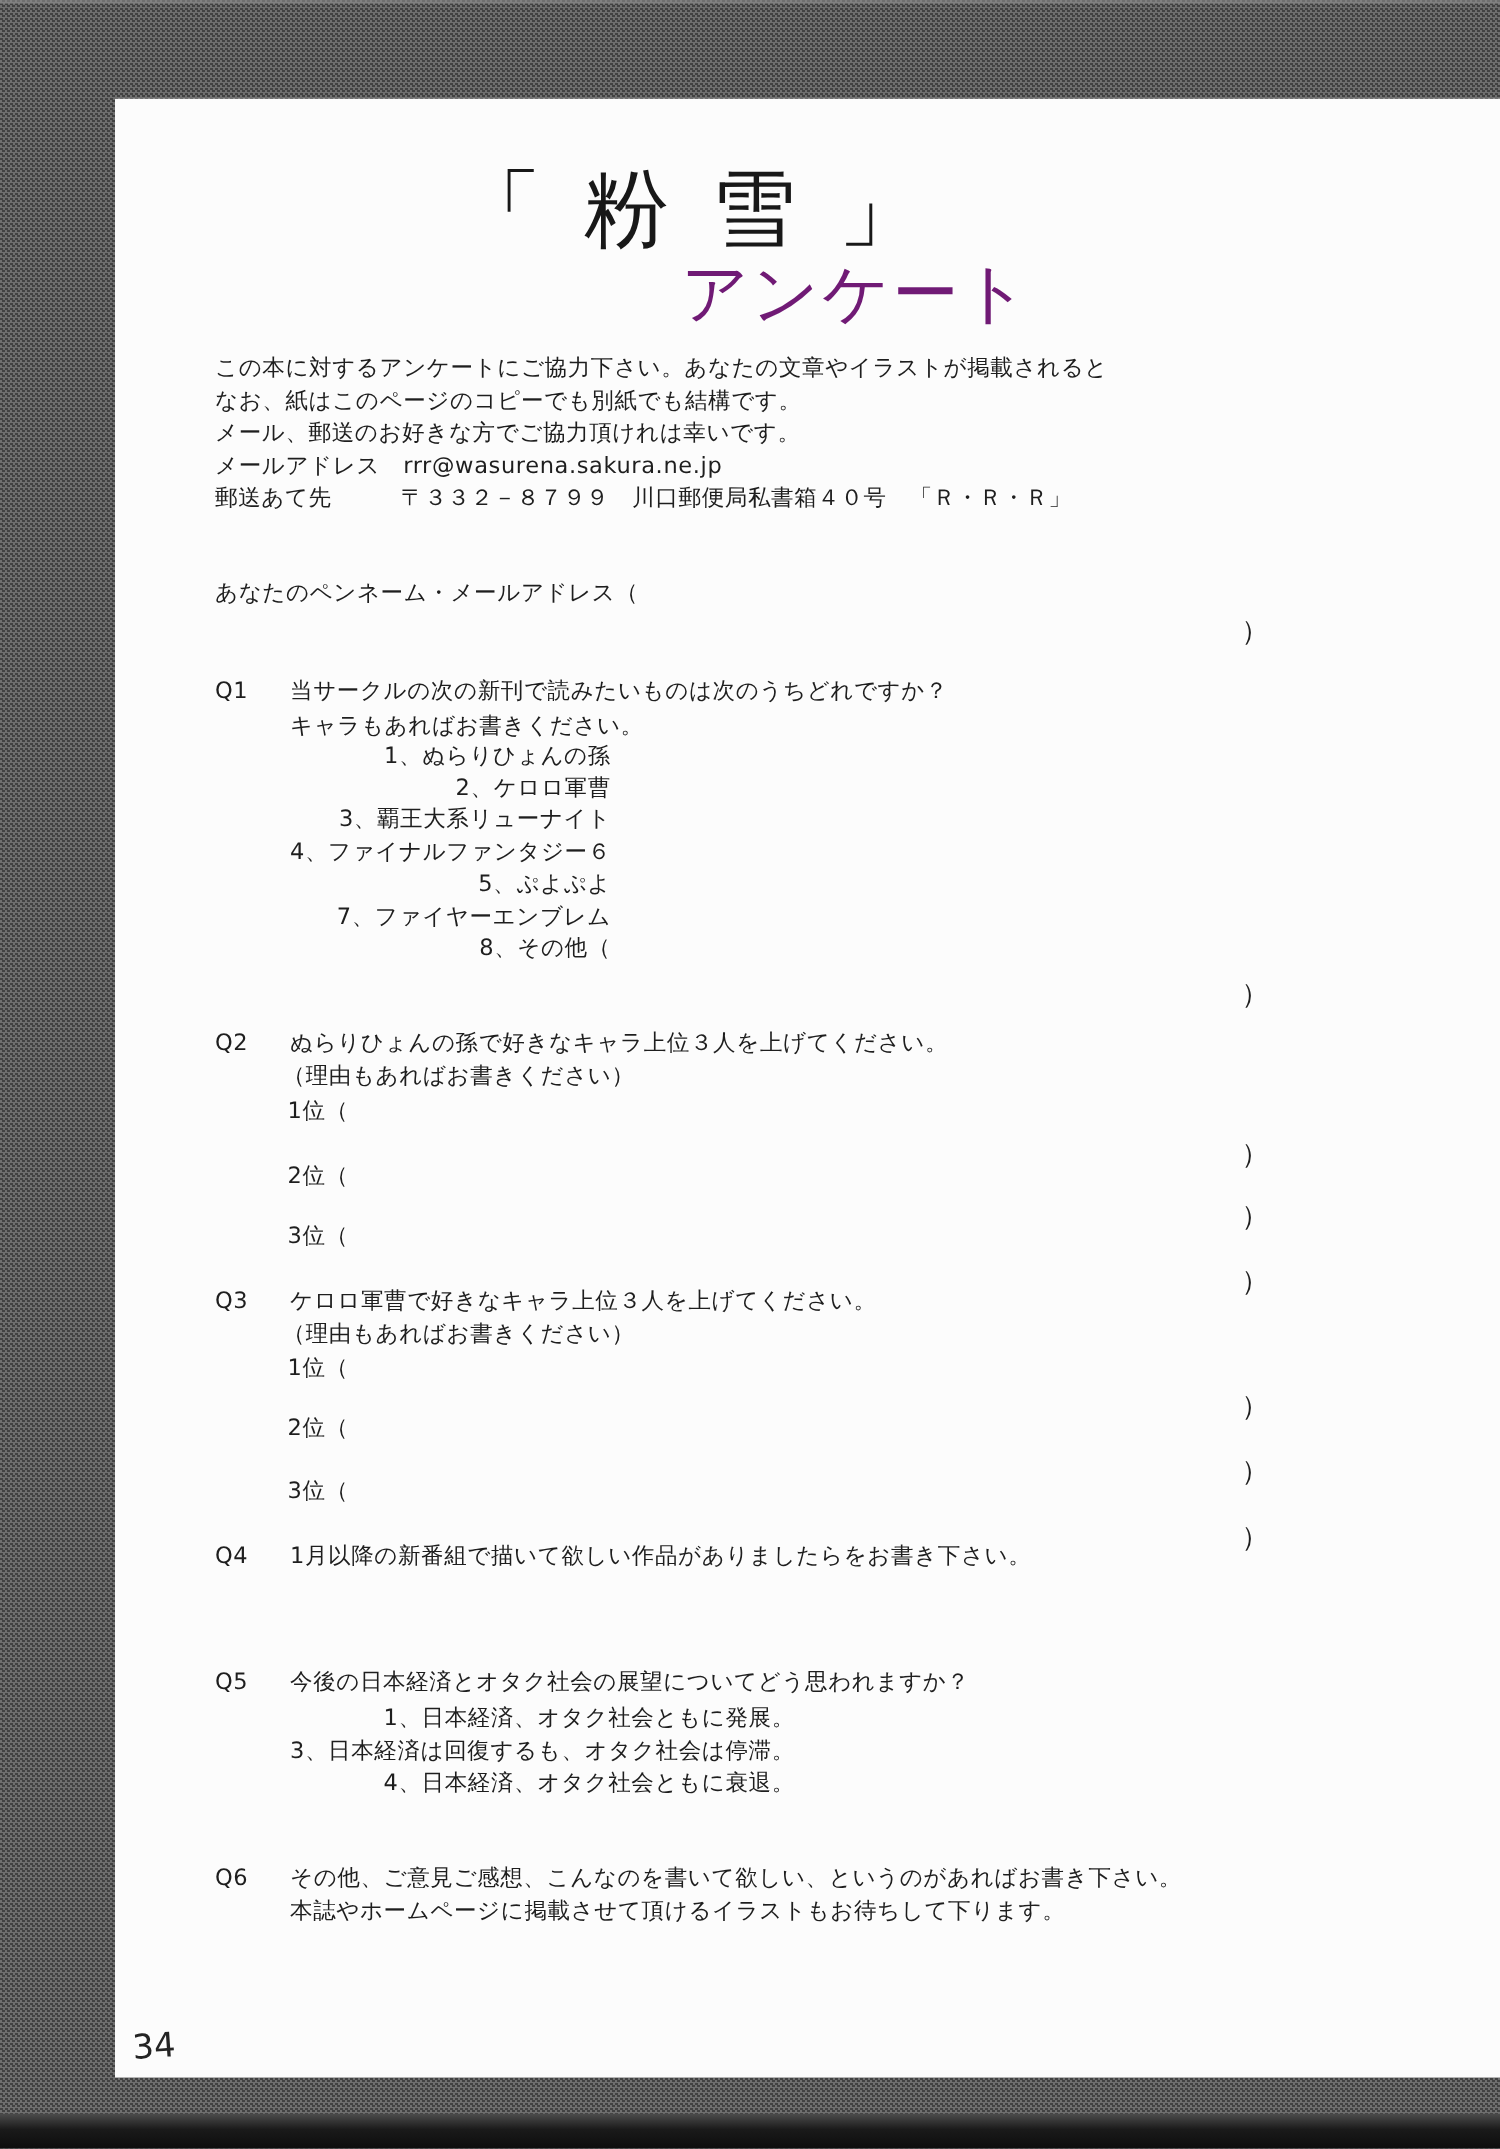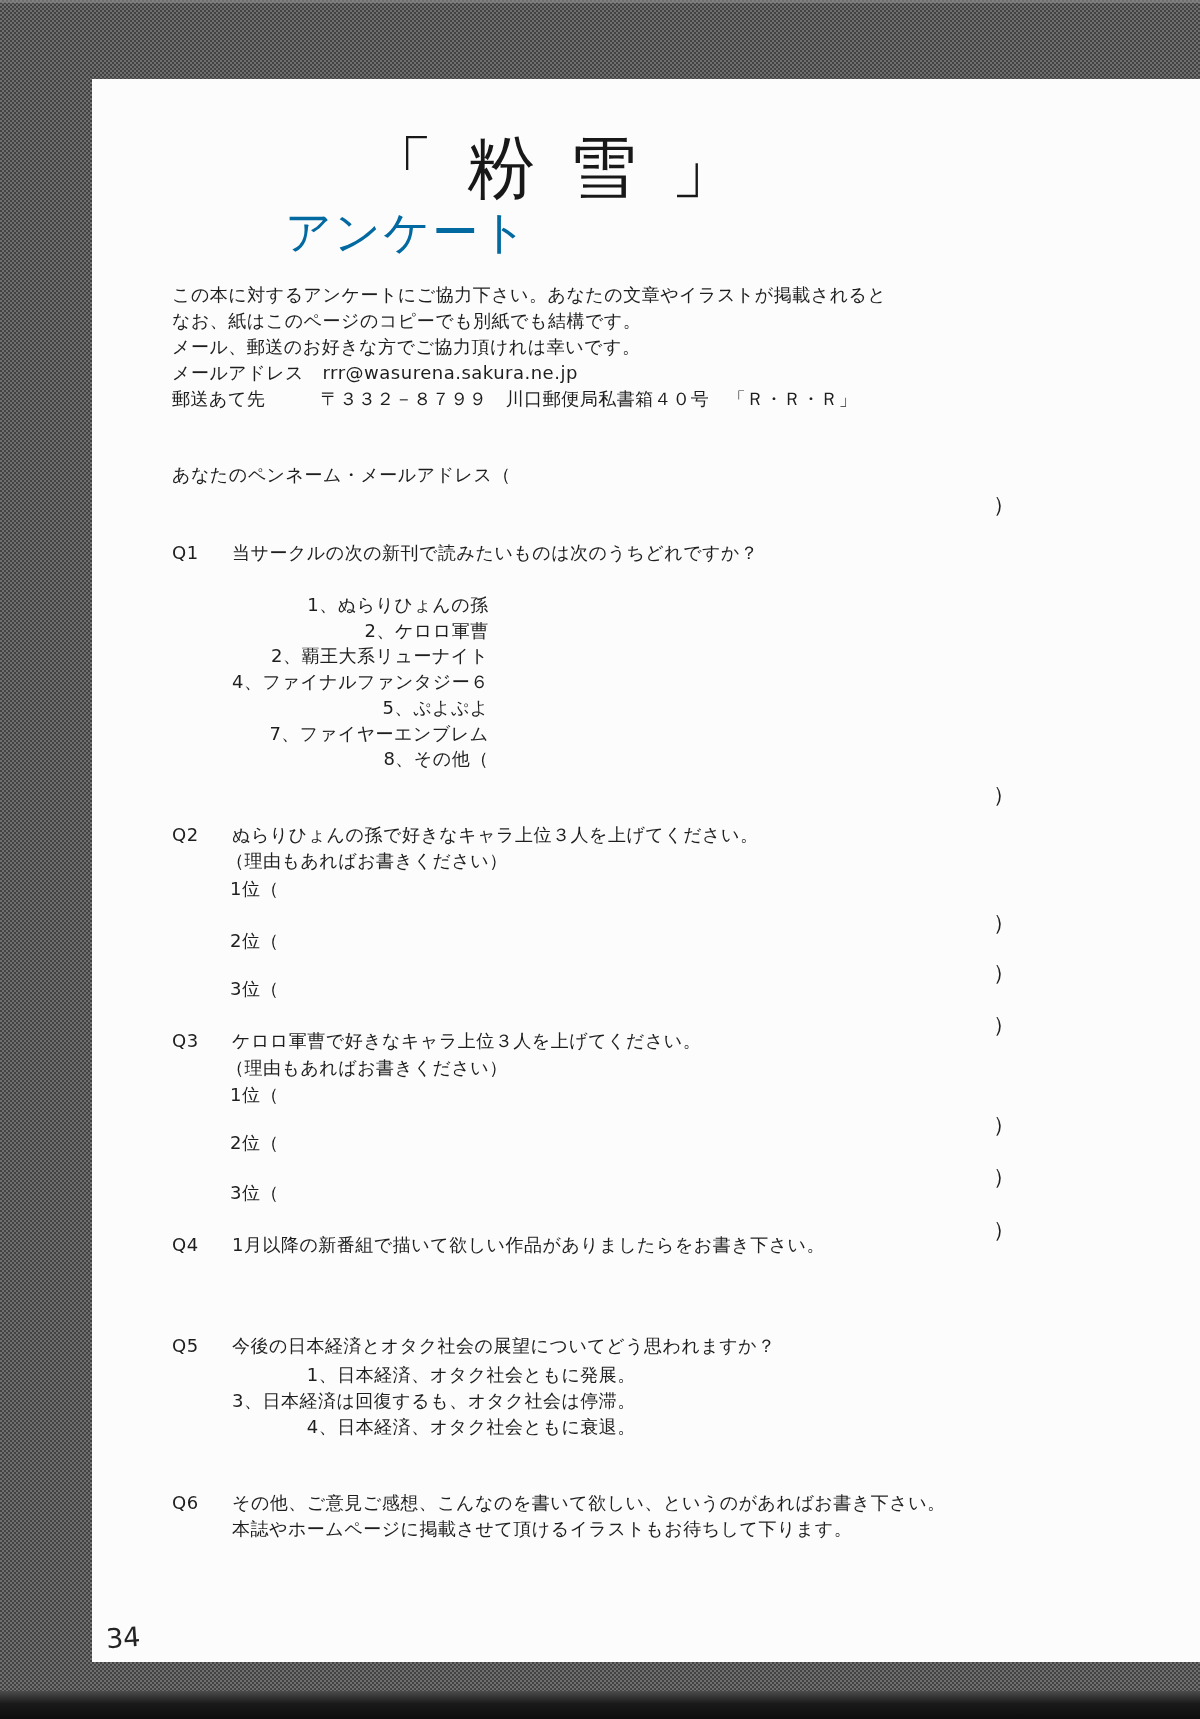--- a/index.html
+++ b/index.html
@@ -36,8 +36,8 @@
   }
   .title-sub{
     position:absolute;left:193px;top:128px;width:540px;
-    text-align:left;
-    font-size:46px;line-height:1.1;color:#0369a1;
+    text-align:right;
+    font-size:53px;line-height:1.1;color:#701a75;
     letter-spacing:2px;white-space:nowrap;
   }
   .pagenum{

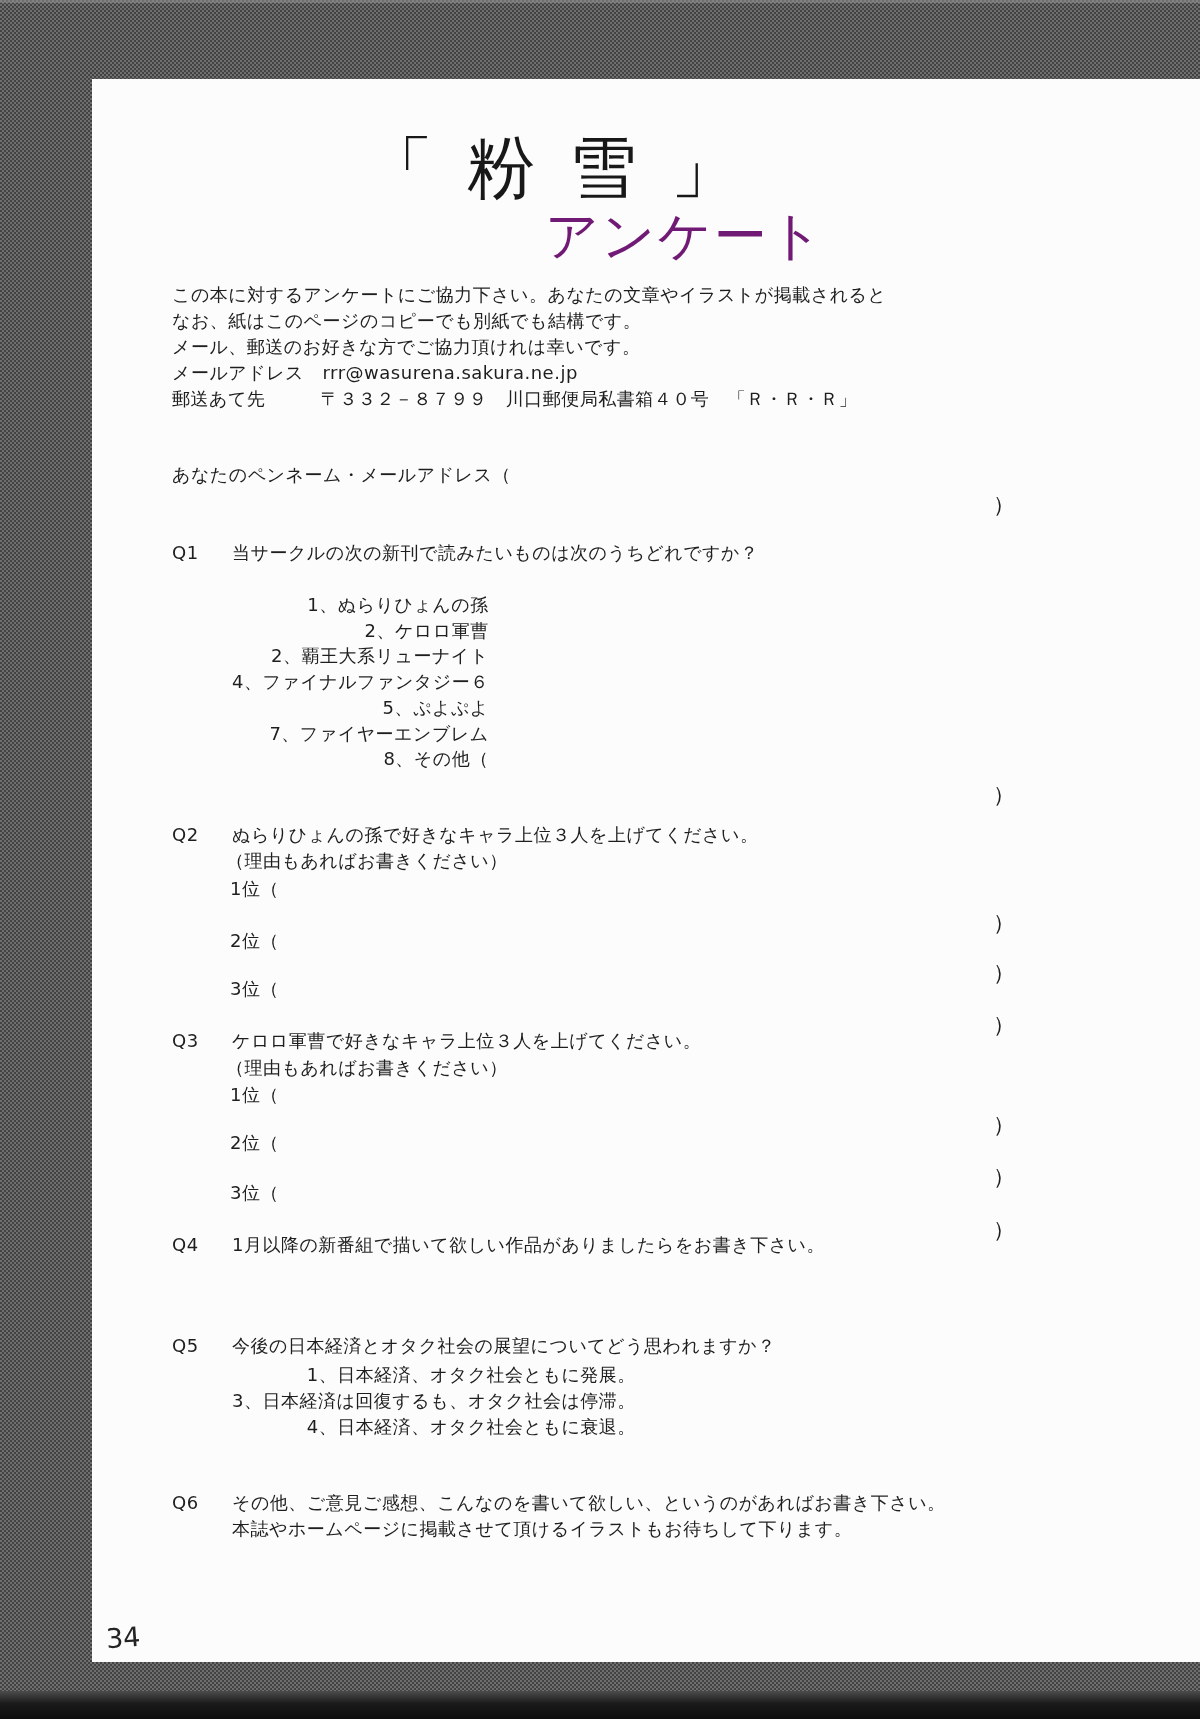--- a/index.html
+++ b/index.html
@@ -75,6 +75,7 @@
 
     <div class="t abs" style="left:80px;top:461px">Q1</div>
     <div class="t abs" style="left:140px;top:461px">当サークルの次の新刊で読みたいものは次のうちどれですか？</div>
+    <div class="t abs" style="left:140px;top:489px">キャラもあればお書きください。</div>
     <div class="abs options" style="left:140px;top:513px">
       <div class="t">1、ぬらりひょんの孫</div>
       <div class="t">2、ケロロ軍曹</div>

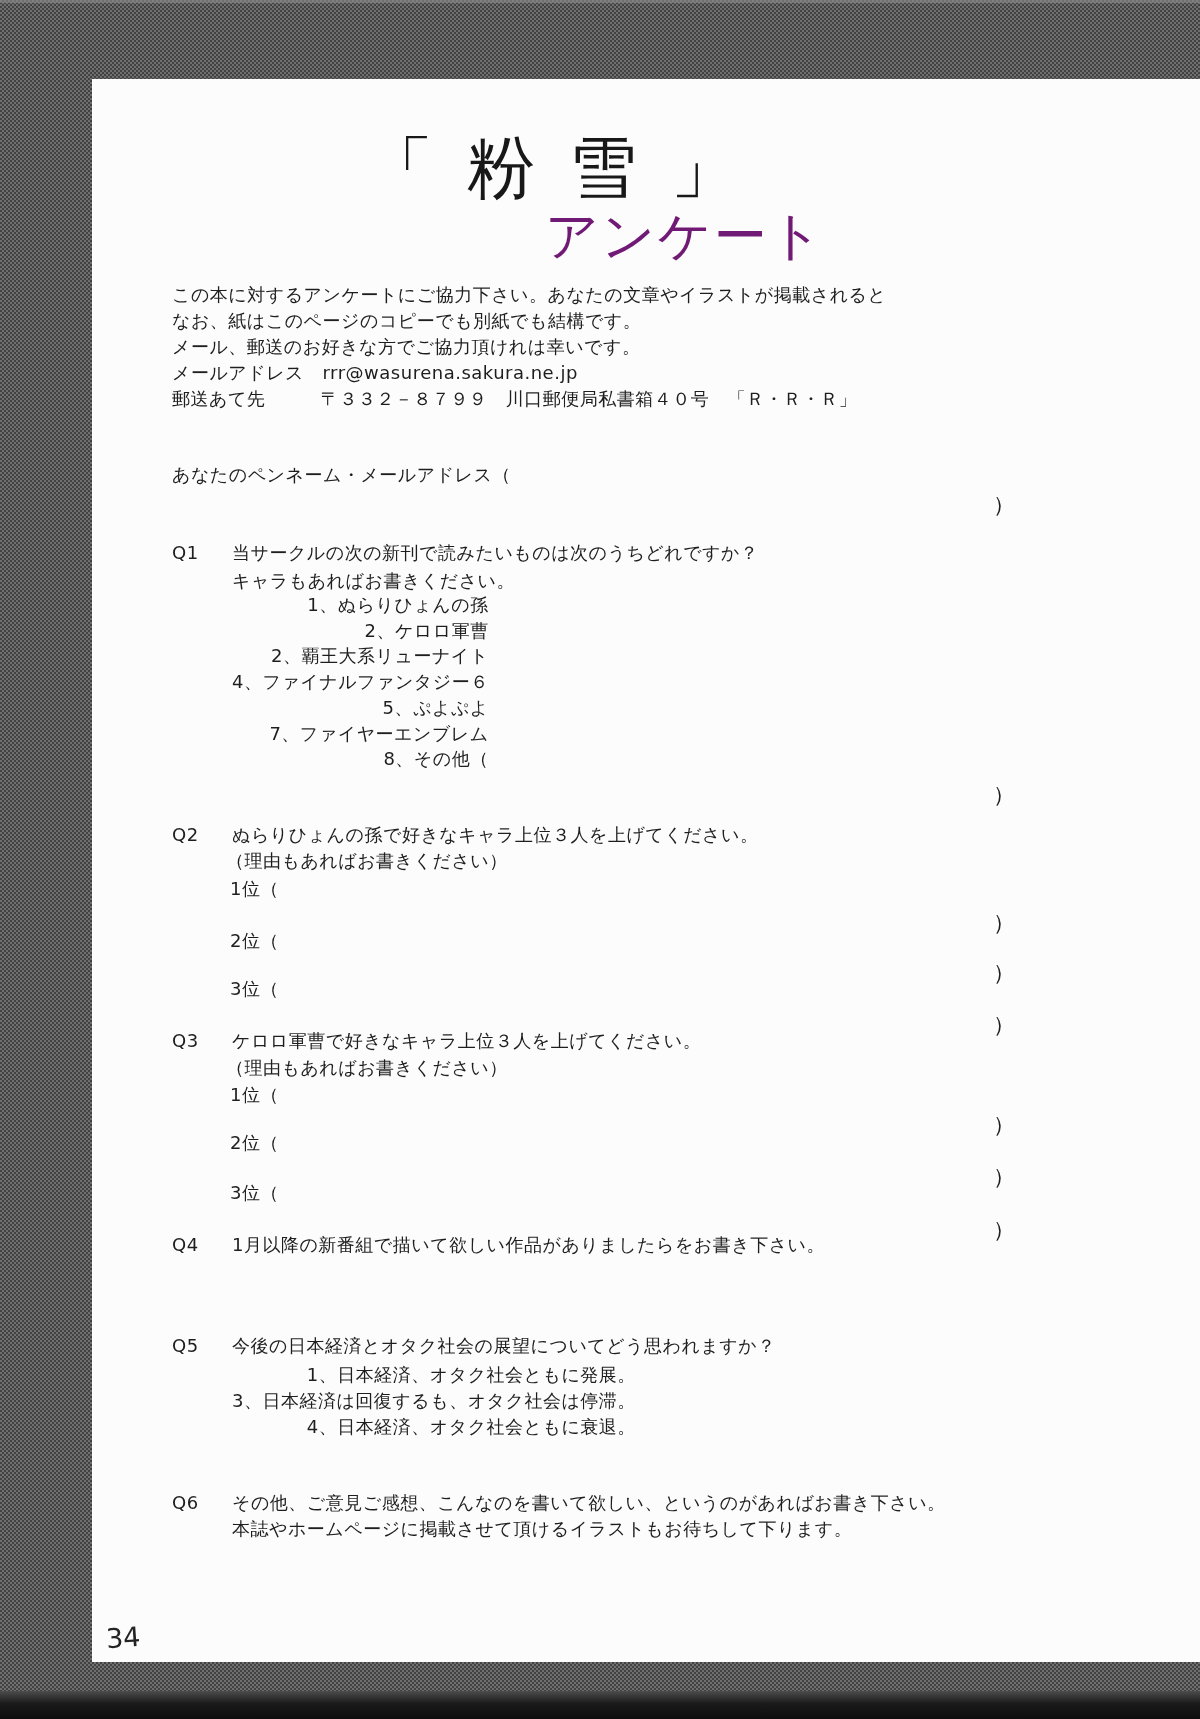--- a/index.html
+++ b/index.html
@@ -79,7 +79,7 @@
     <div class="abs options" style="left:140px;top:513px">
       <div class="t">1、ぬらりひょんの孫</div>
       <div class="t">2、ケロロ軍曹</div>
-      <div class="t">2、覇王大系リューナイト</div>
+      <div class="t">3、覇王大系リューナイト</div>
       <div class="t">4、ファイナルファンタジー６</div>
       <div class="t">5、ぷよぷよ</div>
       <div class="t">7、ファイヤーエンブレム</div>

